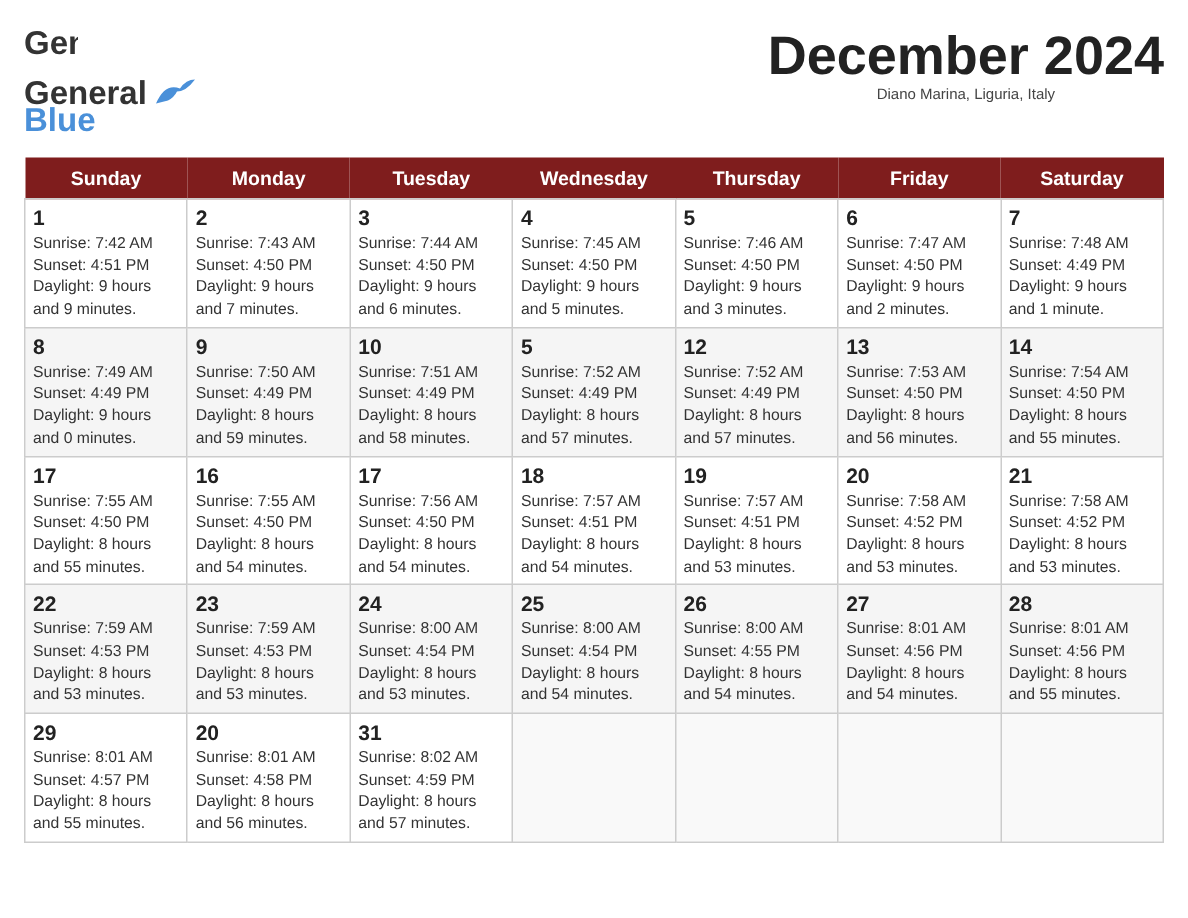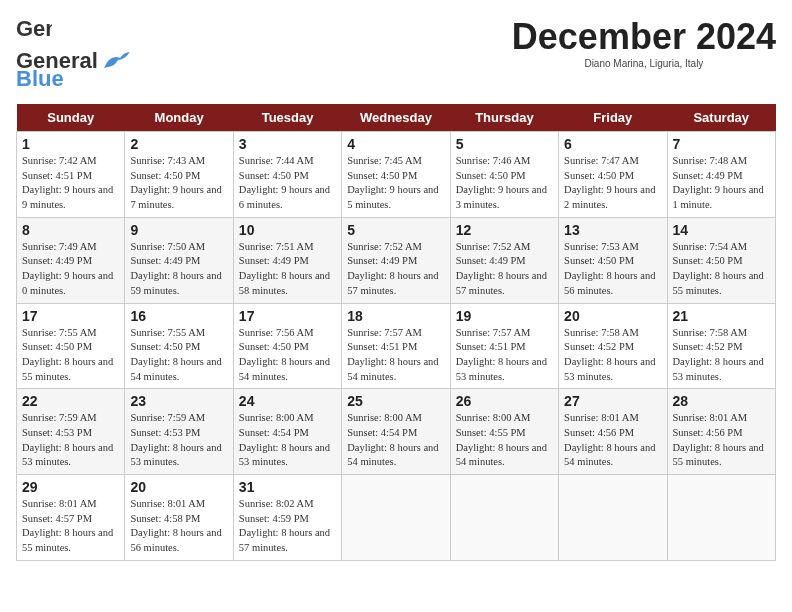--- a/index.html
+++ b/index.html
@@ -72,7 +72,6 @@
       font-size: 10.5px;
       color: #333;
       line-height: 1.4;
-      font-family: Liberation Serif, serif;
     }
     .empty-cell {
       background: #f9f9f9;

